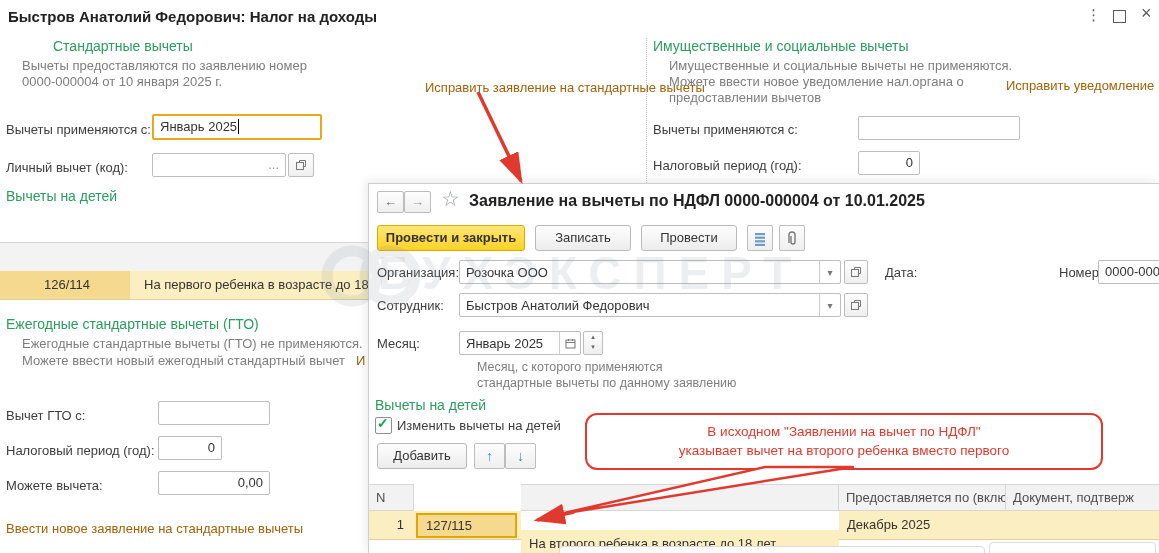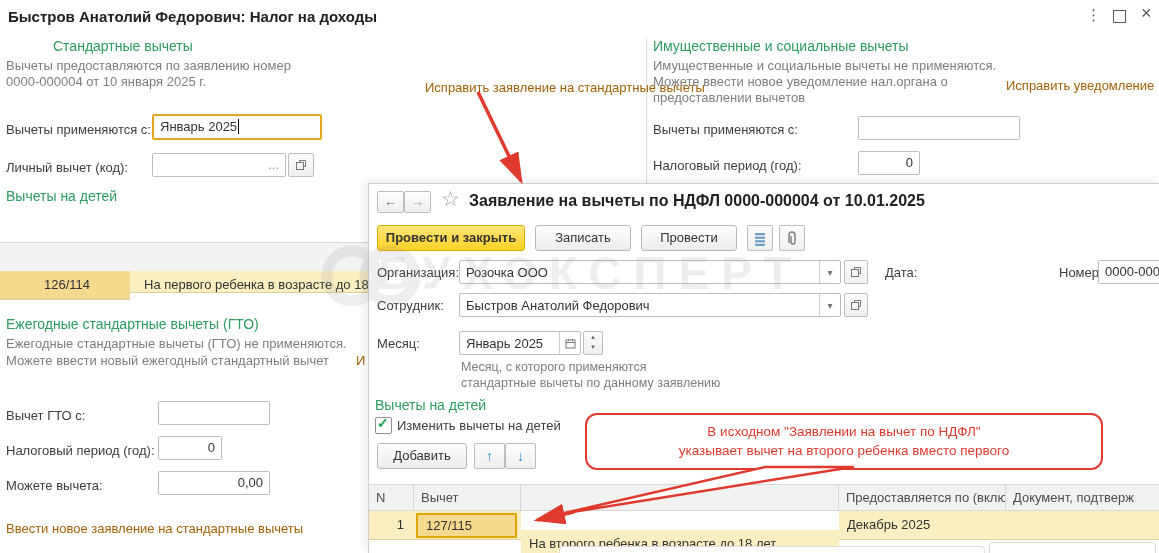--- a/index.html
+++ b/index.html
@@ -7,7 +7,7 @@
        font-family:"Liberation Sans",sans-serif;font-size:13px;color:#333;}
   .abs{position:absolute;}
   .lbl{position:absolute;color:#3d3d3d;white-space:nowrap;}
-  .note{position:absolute;color:#7e7e7e;white-space:nowrap;}
+  .note{position:absolute;color:#7e7e7e;white-space:nowrap;margin-left:16px;}
   .green{position:absolute;color:#2c9c60;font-size:14px;white-space:nowrap;}
   .link{position:absolute;color:#a16207;cursor:pointer;white-space:nowrap;}
   .inp{position:absolute;box-sizing:border-box;height:24px;line-height:22px;border:1px solid #bdbdbd;

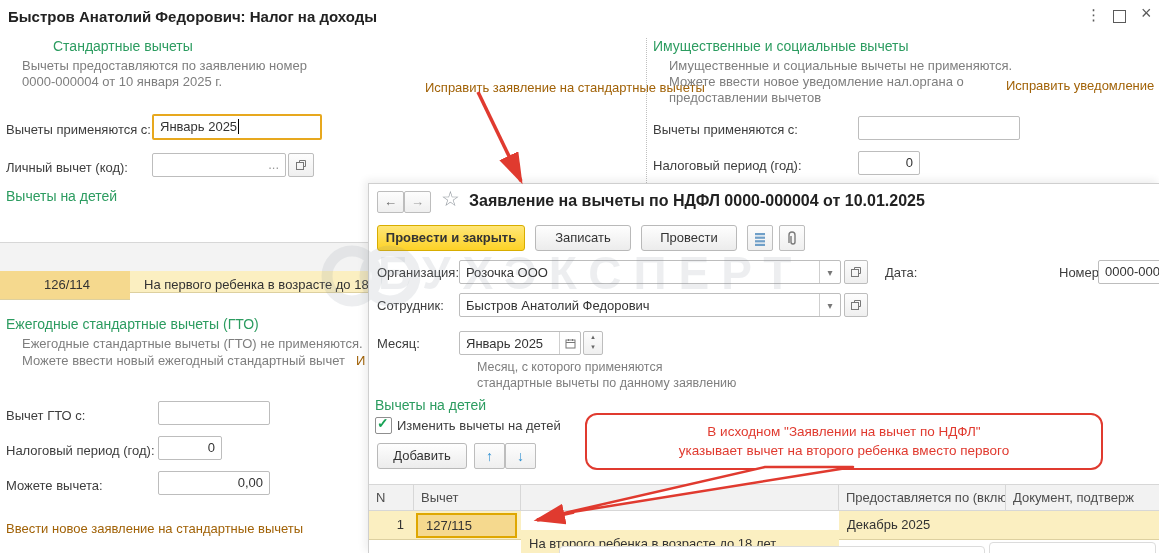--- a/index.html
+++ b/index.html
@@ -73,7 +73,7 @@
      border-top:1px solid #d7d7d7;border-bottom:1px solid #d7d7d7;"></div>
 <div class="abs" style="left:0;top:271px;width:130px;height:29px;background:#f5d98e;
      line-height:28px;padding-left:44px;box-sizing:border-box;border-bottom:1px solid #ddd0a0;">126/114</div>
-<div class="abs" style="left:130px;top:271px;width:238px;height:22px;background:#fbefc1;
+<div class="abs" style="left:130px;top:271px;width:238px;height:29px;background:#fbefc1;
      line-height:28px;padding-left:14px;box-sizing:border-box;border-bottom:1px solid #ddd0a0;
      white-space:nowrap;overflow:hidden;">На первого ребенка в возрасте до 18</div>
 

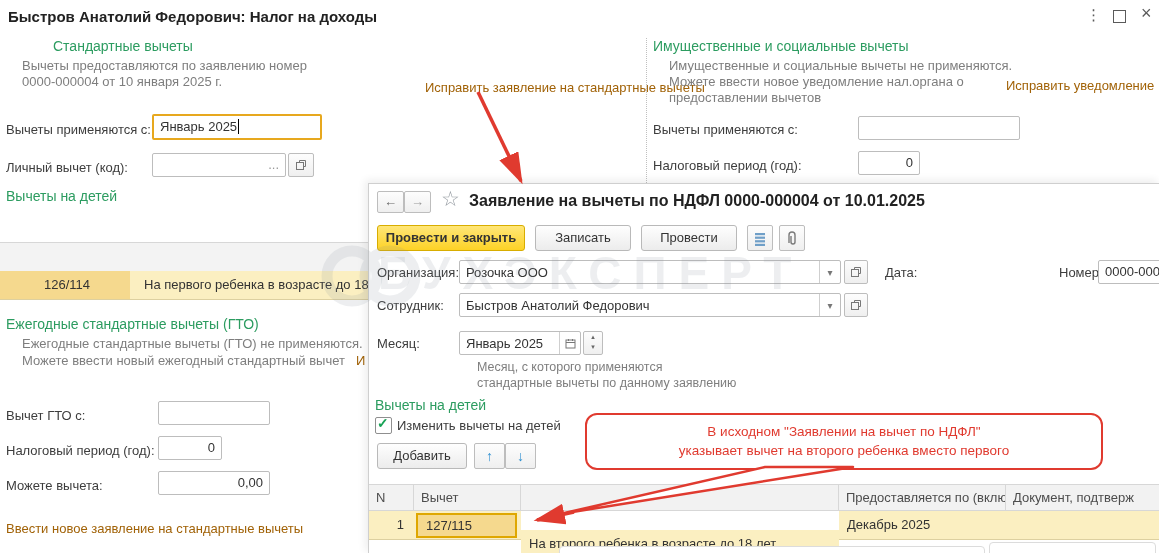--- a/index.html
+++ b/index.html
@@ -180,7 +180,6 @@
        font-weight:bold;font-size:14px;">↓</div>
 
   <div class="th" style="left:0;top:300px;width:45px;">N</div>
-  <div class="th" style="left:45px;top:300px;width:107px;">Вычет</div>
   <div class="th" style="left:152px;top:300px;width:318px;"></div>
   <div class="th" style="left:470px;top:300px;width:167px;">Предоставляется по (включительно)</div>
   <div class="th" style="left:637px;top:300px;width:154px;border-right:none;">Документ, подтверж</div>

